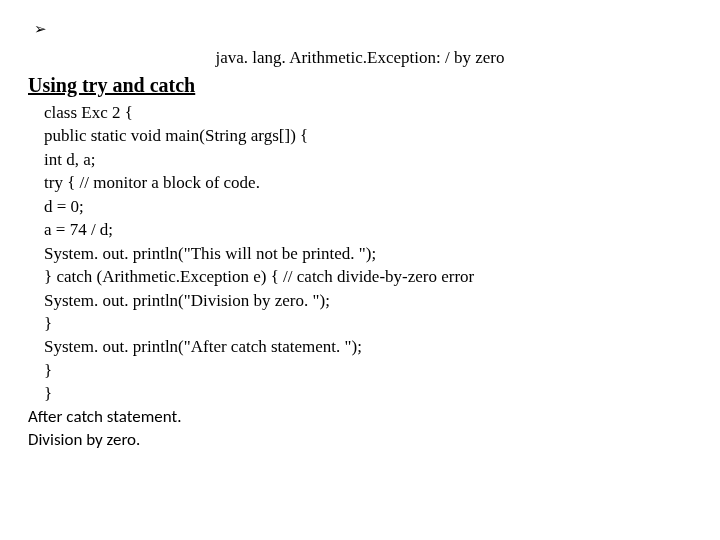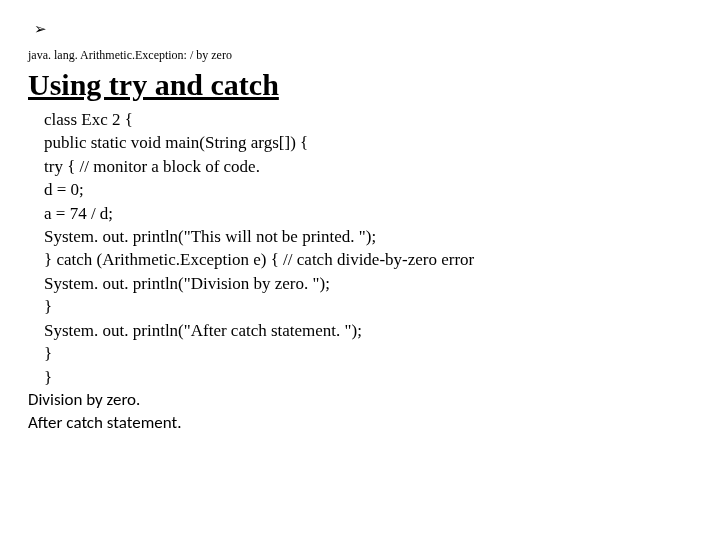--- a/index.html
+++ b/index.html
@@ -30,9 +30,9 @@
     font-size: 17px;
   }
   .exc-block {
-    text-align: left;
+    text-align: center;
     margin: 8px 0 2px 0;
-    font-size: 12px;
+    font-size: 17px;
     line-height: 1.35;
   }
   .heading {

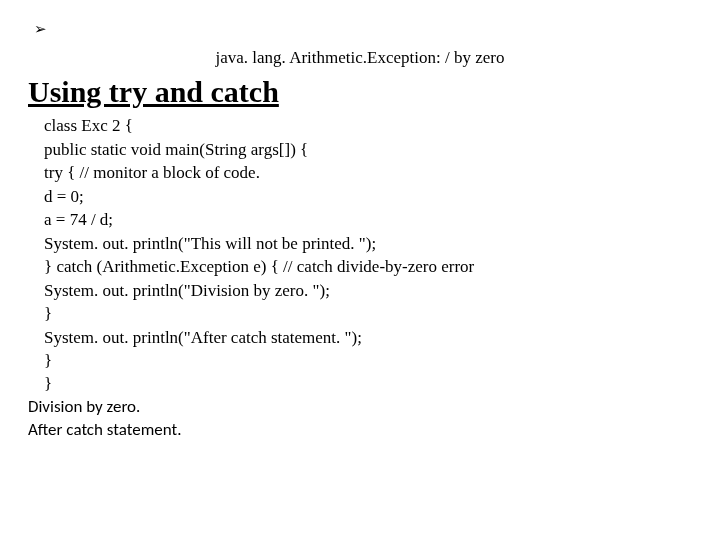--- a/index.html
+++ b/index.html
@@ -36,7 +36,7 @@
     line-height: 1.35;
   }
   .heading {
-    font-size: 30px;
+    font-size: 20px;
     font-weight: bold;
     text-decoration: underline;
     margin: 2px 0 2px 0;

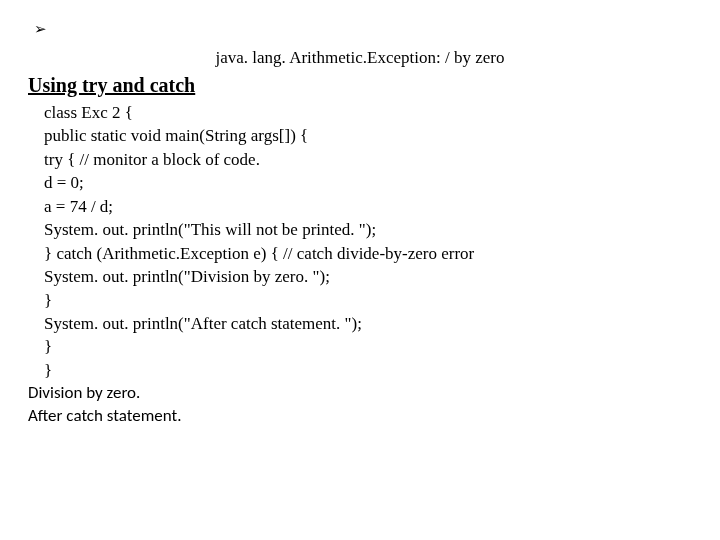--- a/index.html
+++ b/index.html
@@ -70,6 +70,7 @@
 <div class="code">
   <p>class Exc 2 {</p>
   <p>public static void main(String args[]) {</p>
+  <p>int d, a;</p>
   <p>try { // monitor a block of code.</p>
   <p>d = 0;</p>
   <p>a = 74 / d;</p>

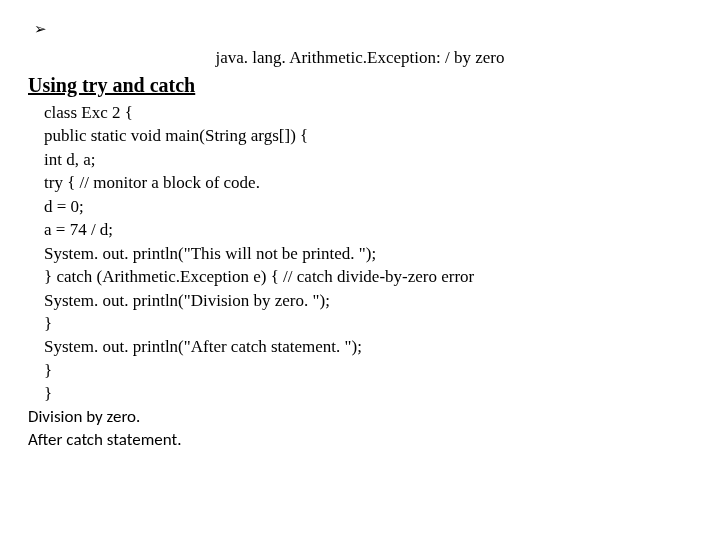--- a/index.html
+++ b/index.html
@@ -84,8 +84,8 @@
 </div>
 
 <div class="outnote">
+  <p>After catch statement.</p>
   <p>Division by zero.</p>
-  <p>After catch statement.</p>
 </div>
 
 </body></html>

